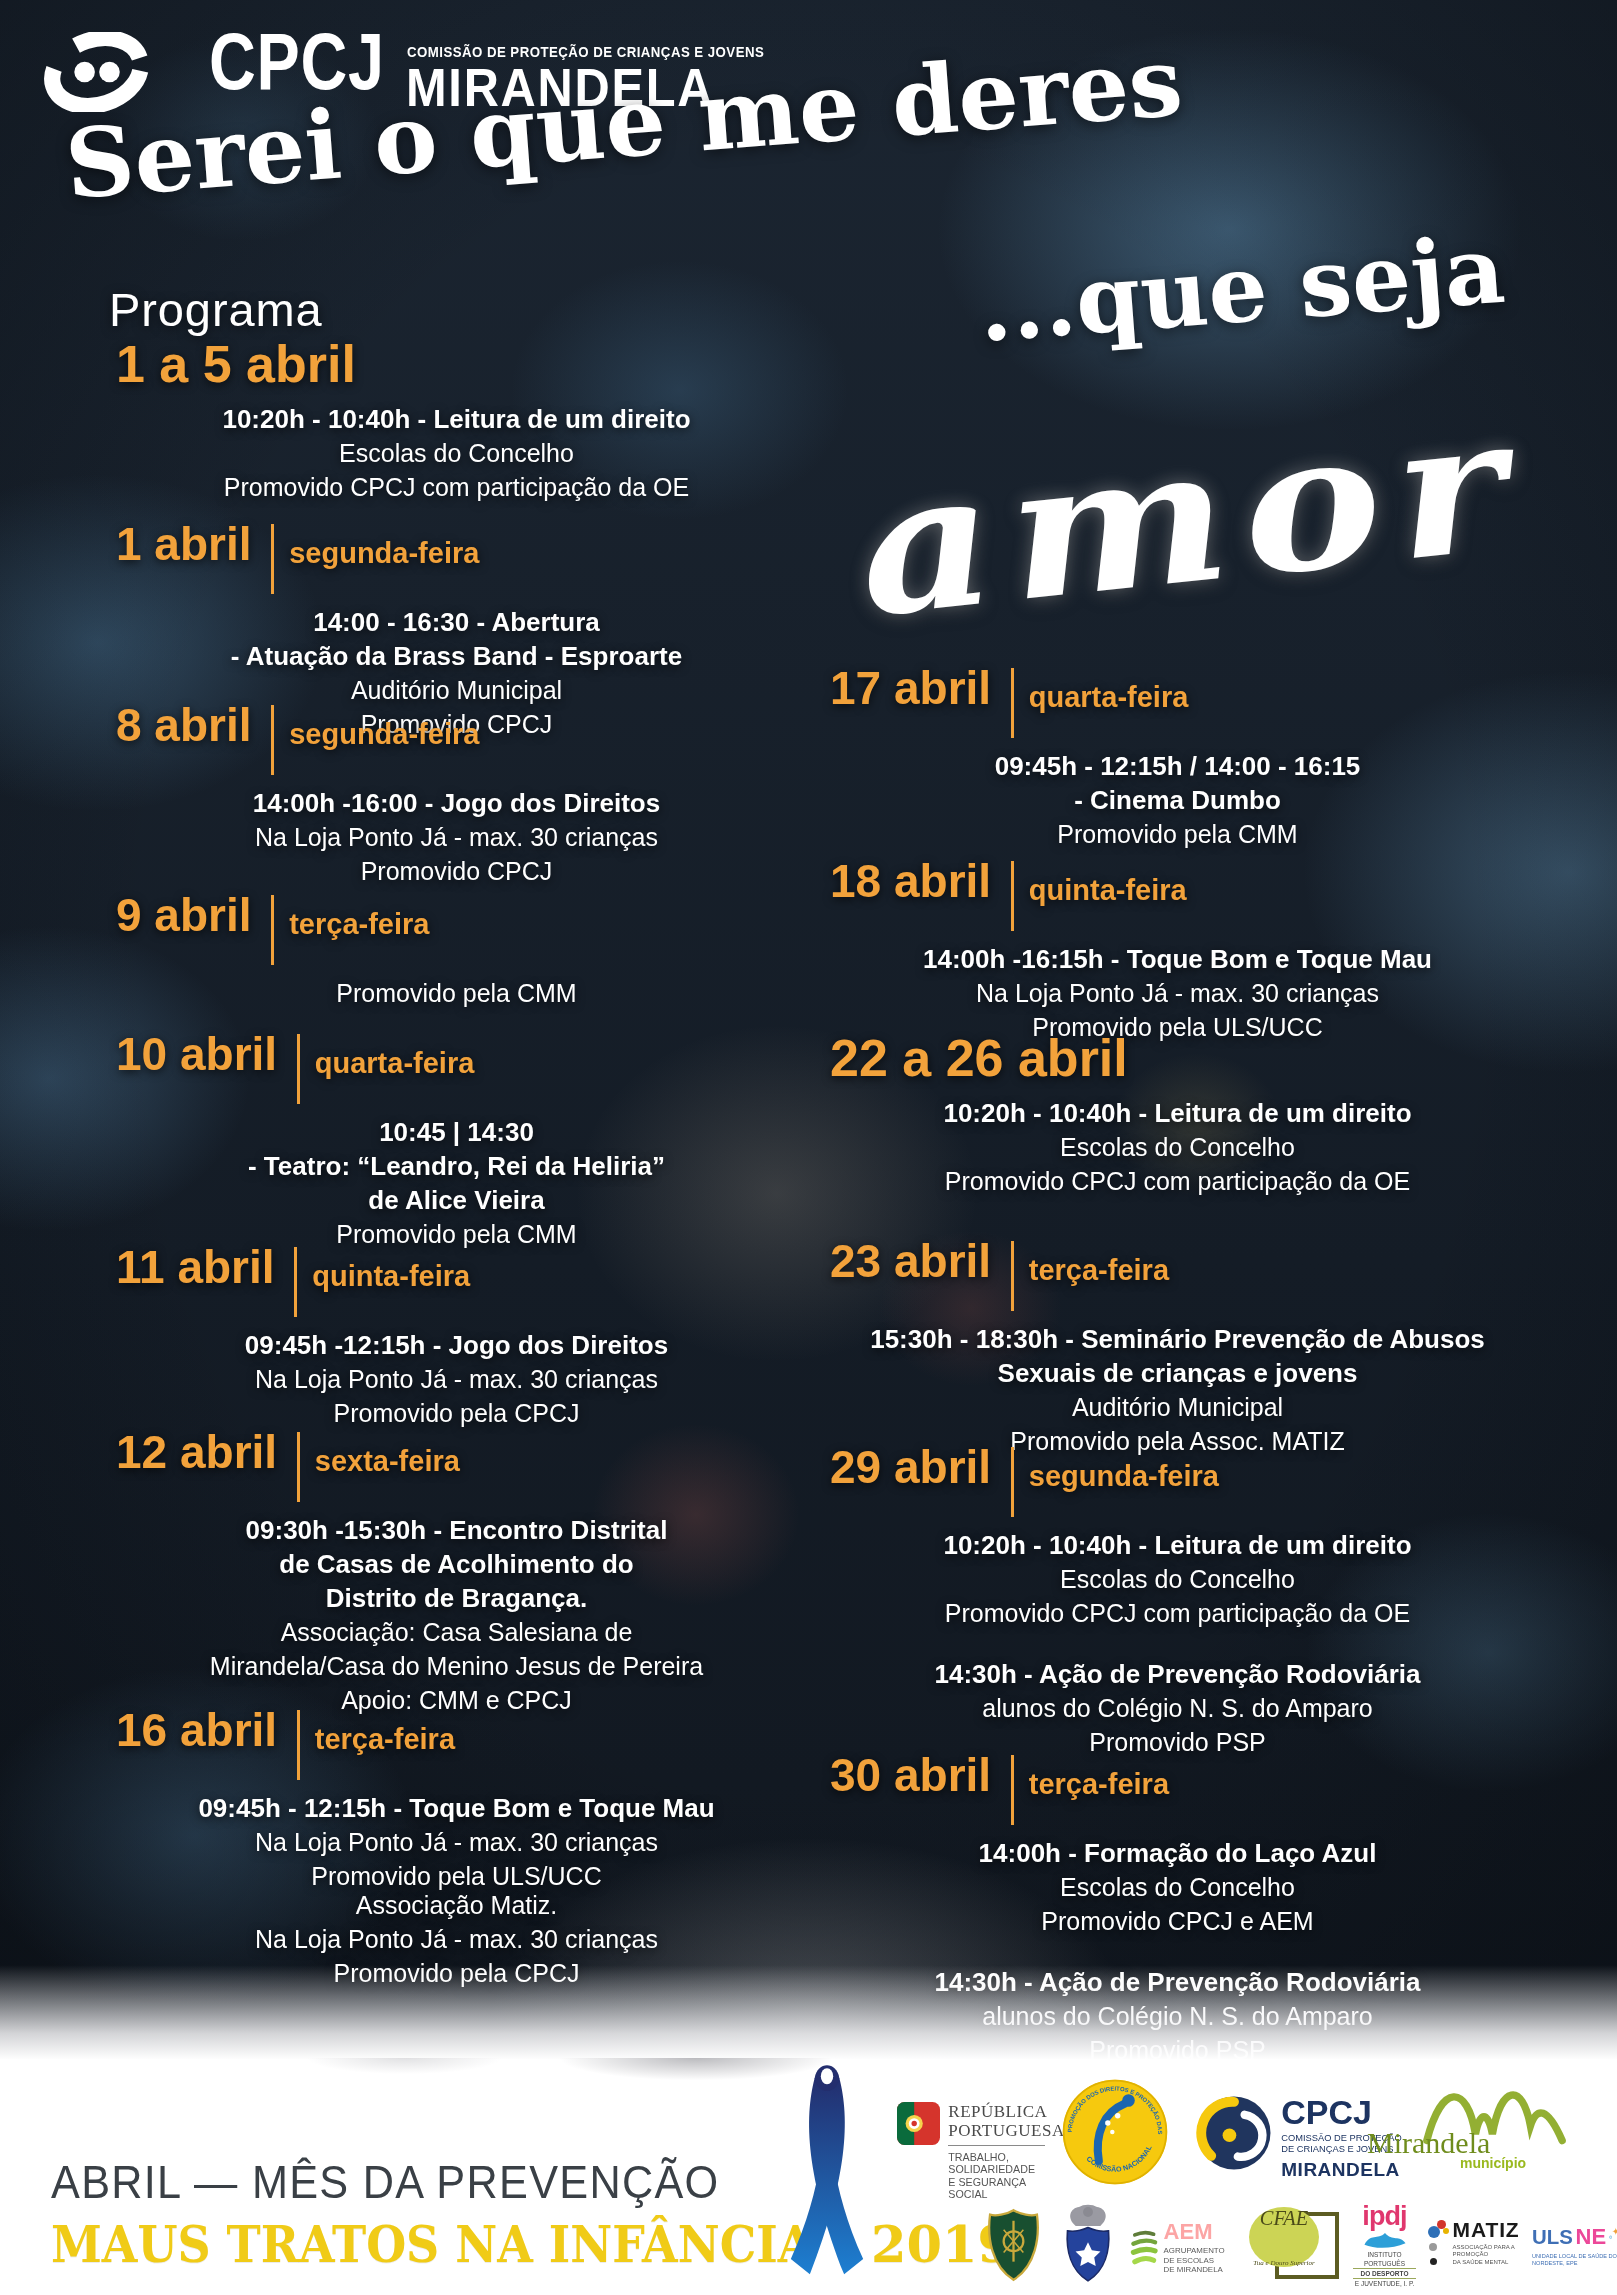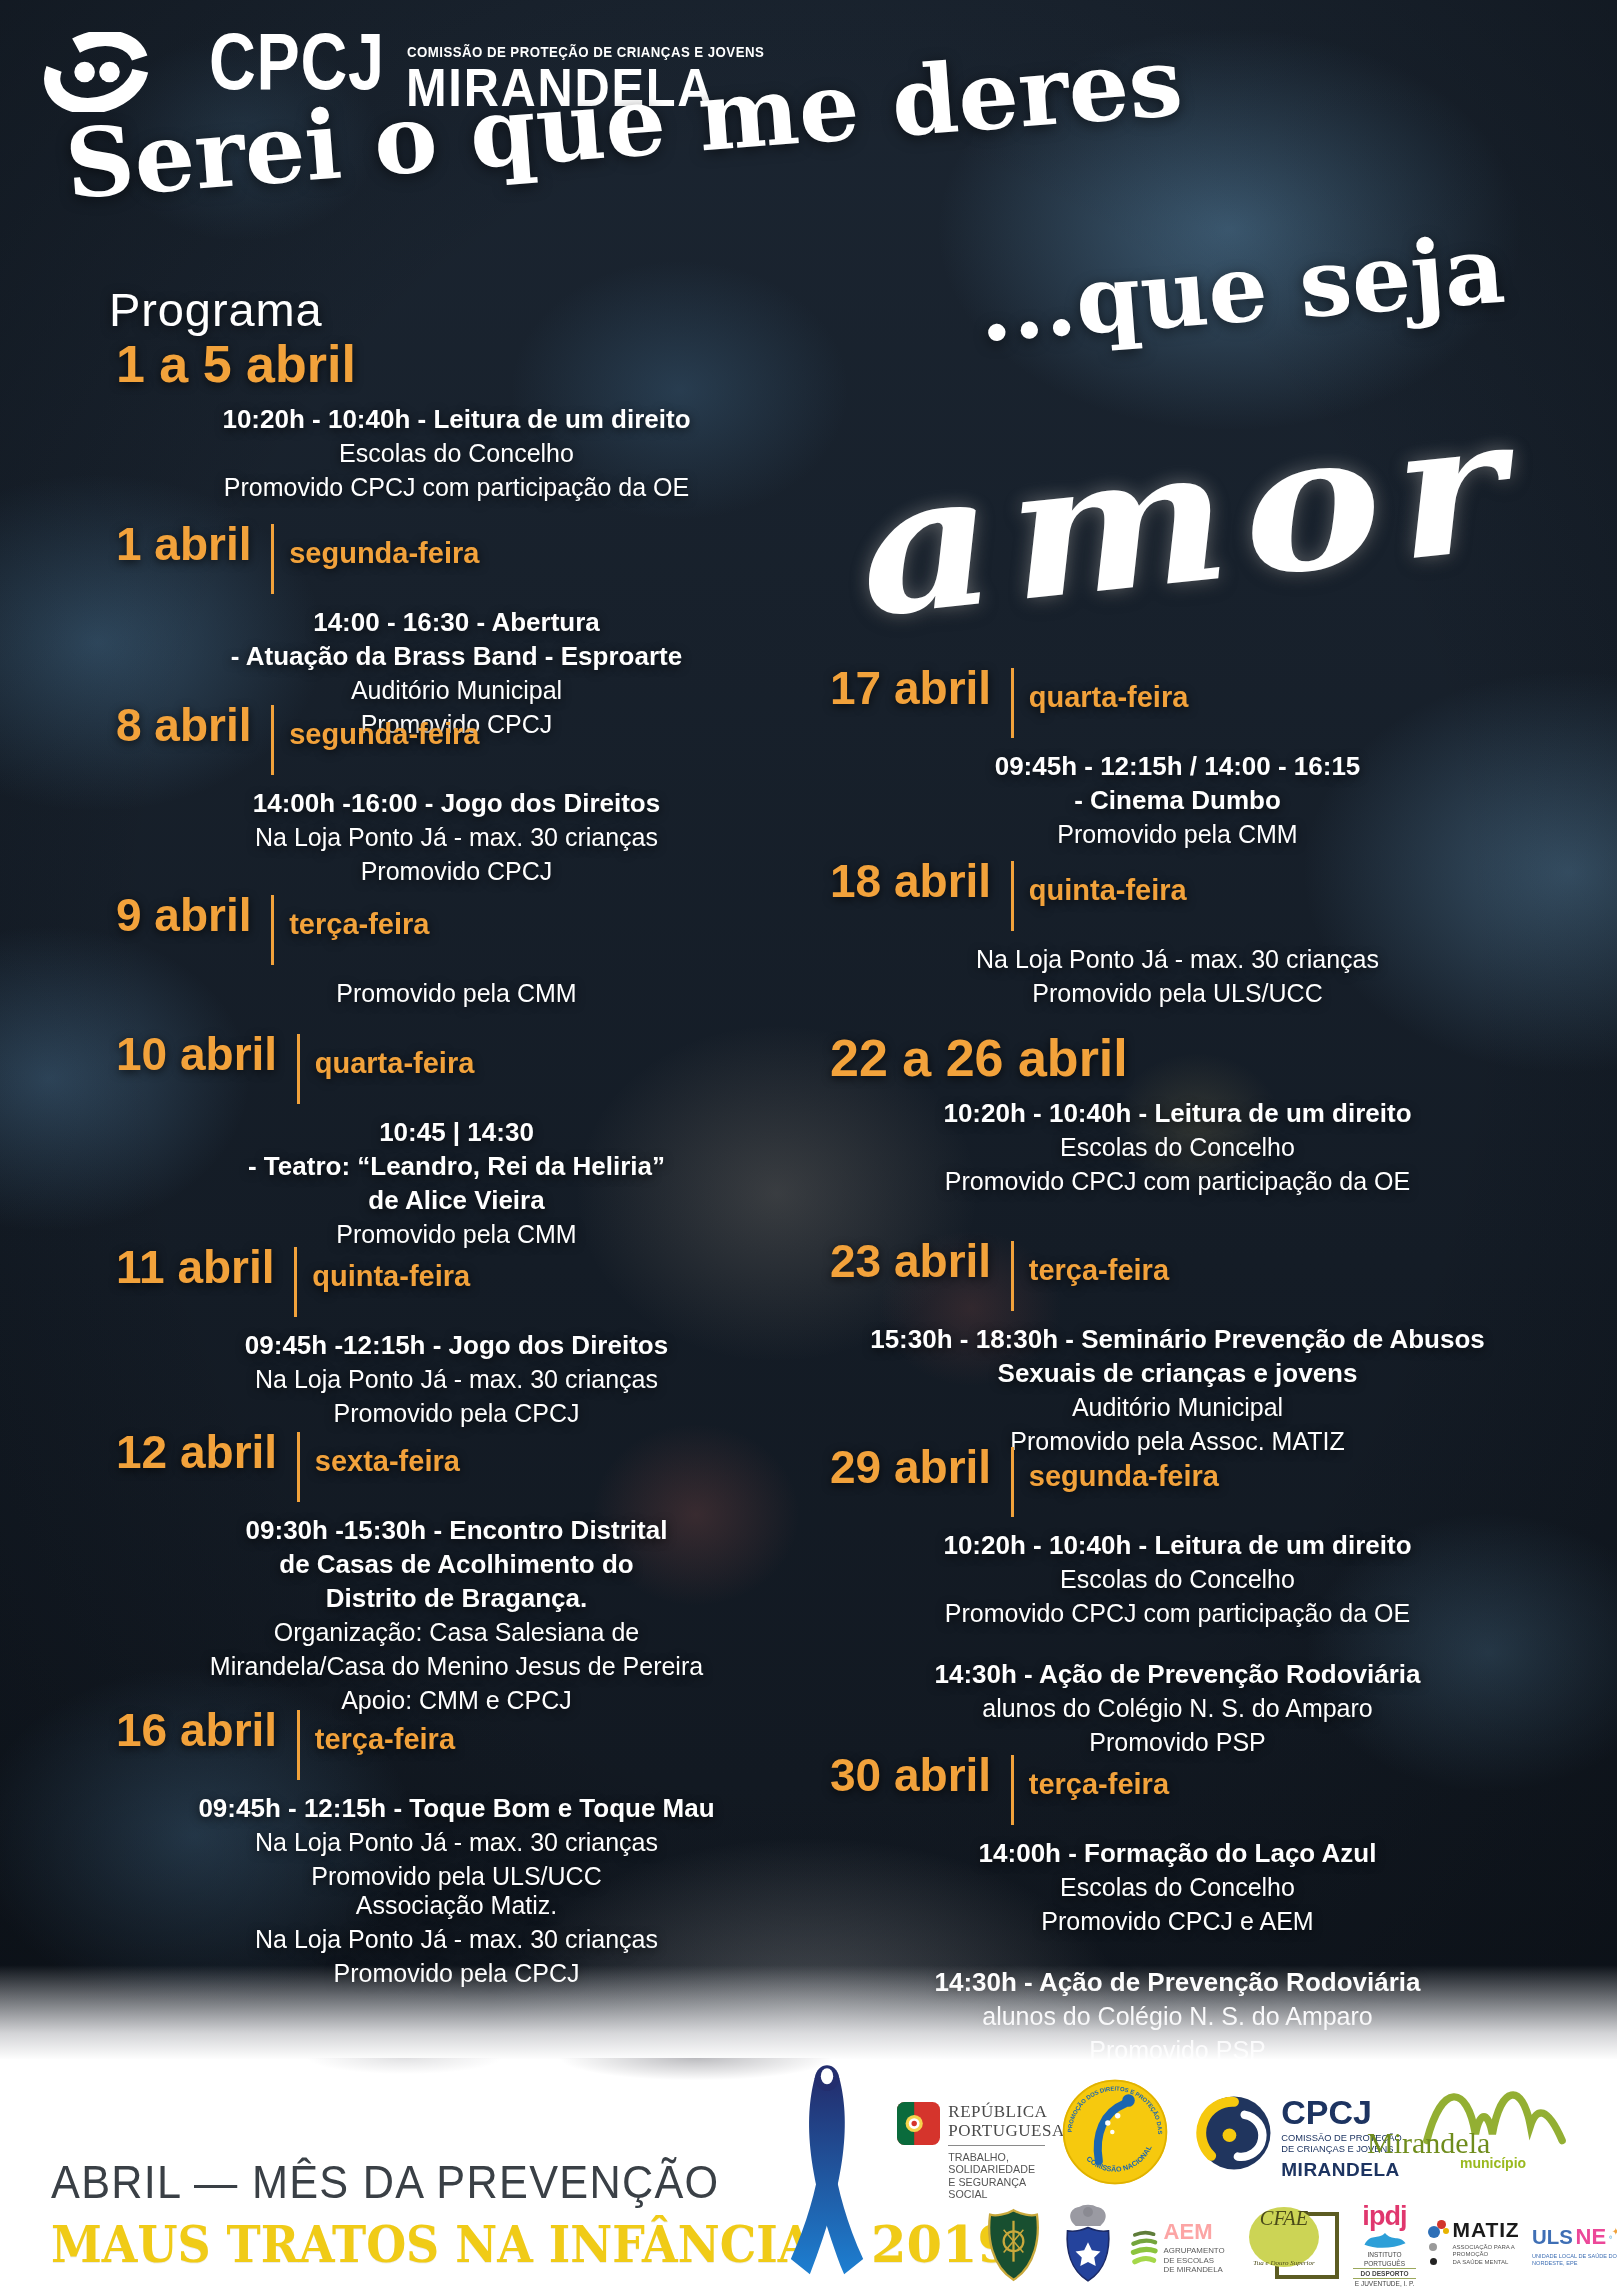--- a/index.html
+++ b/index.html
@@ -251,6 +251,7 @@
           <span class="ebar"></span>
           <span class="eweek">quinta-feira</span>
         </div>
+        <div class="eline b">14:00h -16:15h - Toque Bom e Toque Mau</div>
         <div class="eline">Na Loja Ponto Já - max. 30 crianças</div>
         <div class="eline">Promovido pela ULS/UCC</div>
       </div>

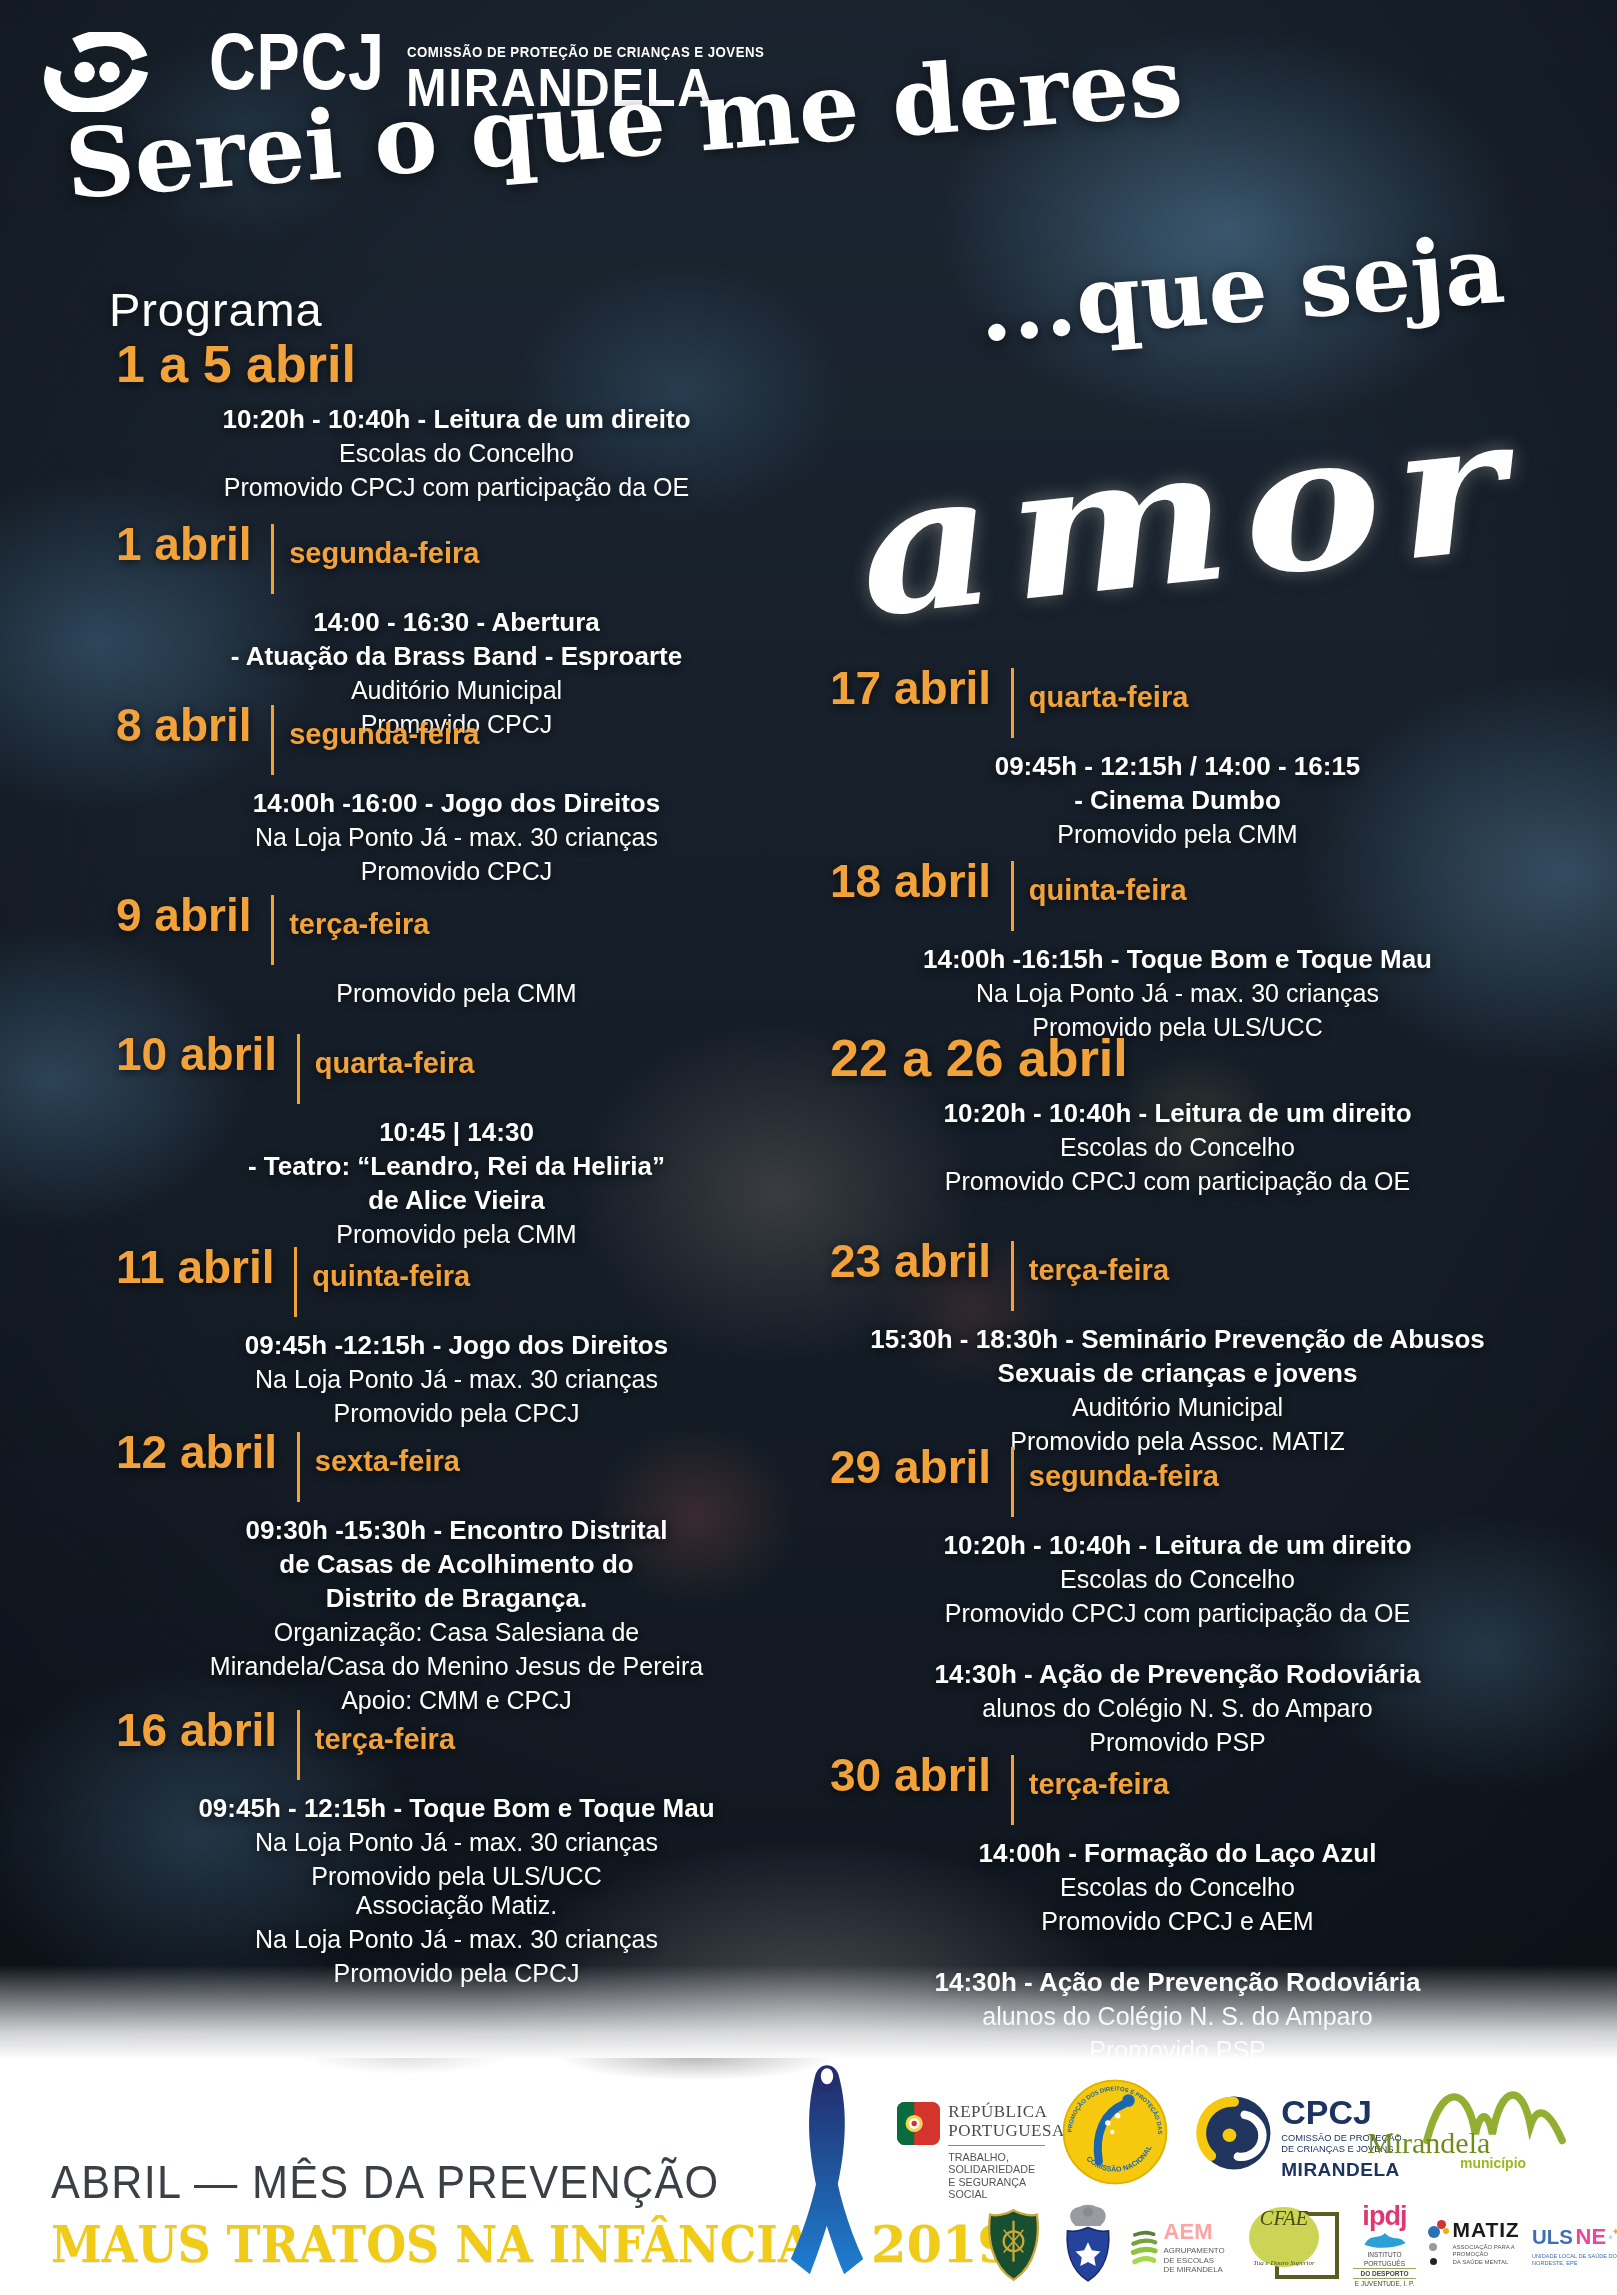--- a/index.html
+++ b/index.html
@@ -214,7 +214,7 @@
         <div class="eline b">09:30h -15:30h  - Encontro Distrital</div>
         <div class="eline b">de Casas de Acolhimento do</div>
         <div class="eline b">Distrito de Bragança.</div>
-        <div class="eline">Organização: Casa Salesiana de</div>
+        <div class="eline">Associação: Casa Salesiana de</div>
         <div class="eline">Mirandela/Casa do Menino Jesus de Pereira</div>
         <div class="eline">Apoio: CMM e CPCJ</div>
       </div>

